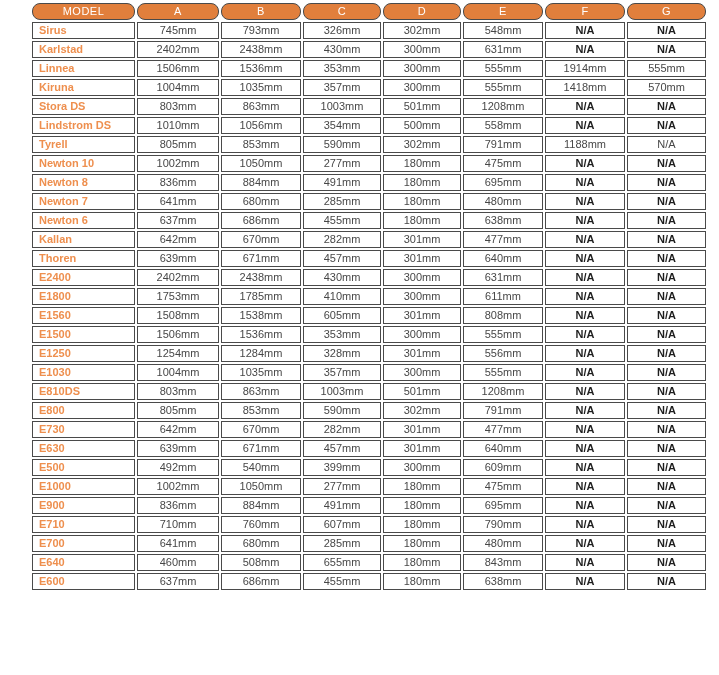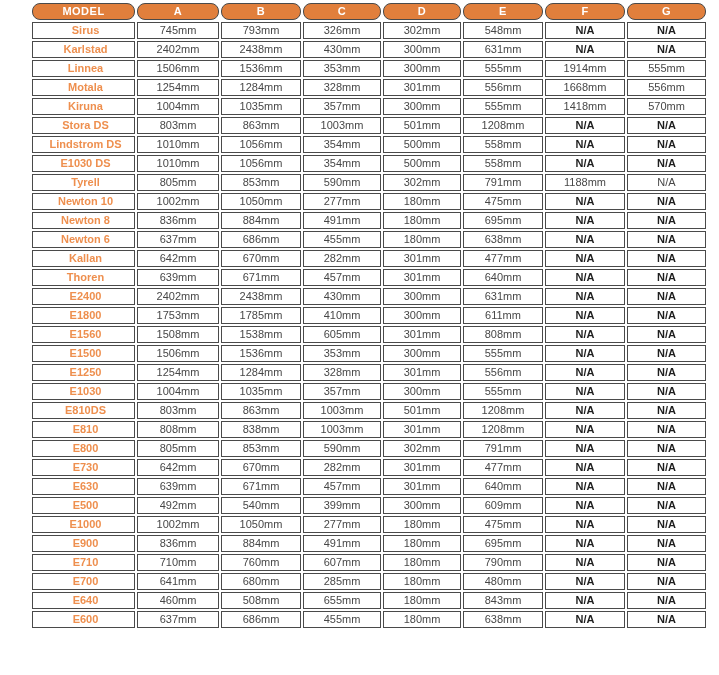--- a/index.html
+++ b/index.html
@@ -36,7 +36,7 @@
   th{
     background:var(--header-bg);
     color:var(--header-text);
-    font-weight:bold;
+    font-weight:normal;
     text-align:center;
     letter-spacing:0.5px;
     border-radius:8px;

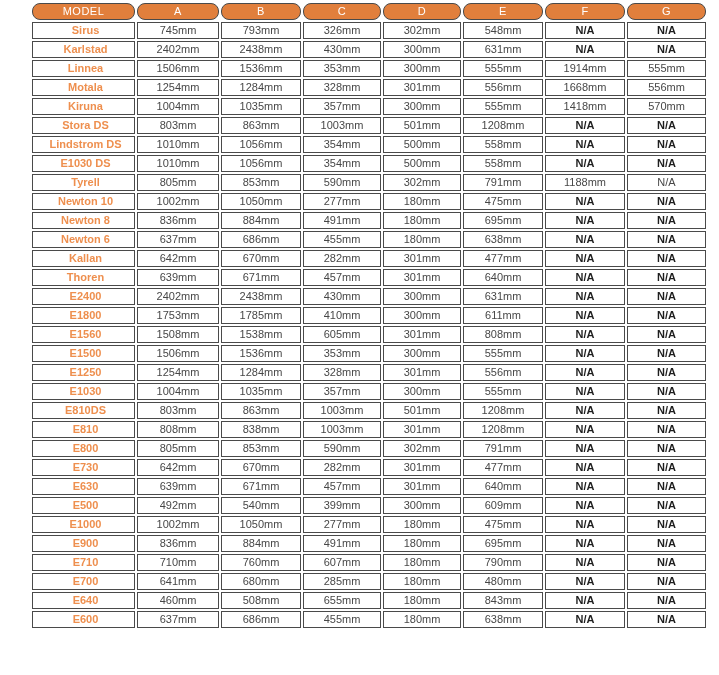--- a/index.html
+++ b/index.html
@@ -44,7 +44,7 @@
   td.model{
     color:var(--model-text);
     font-weight:bold;
-    text-align:center;
+    text-align:left;
     padding-left:6px;
   }
   td.val{

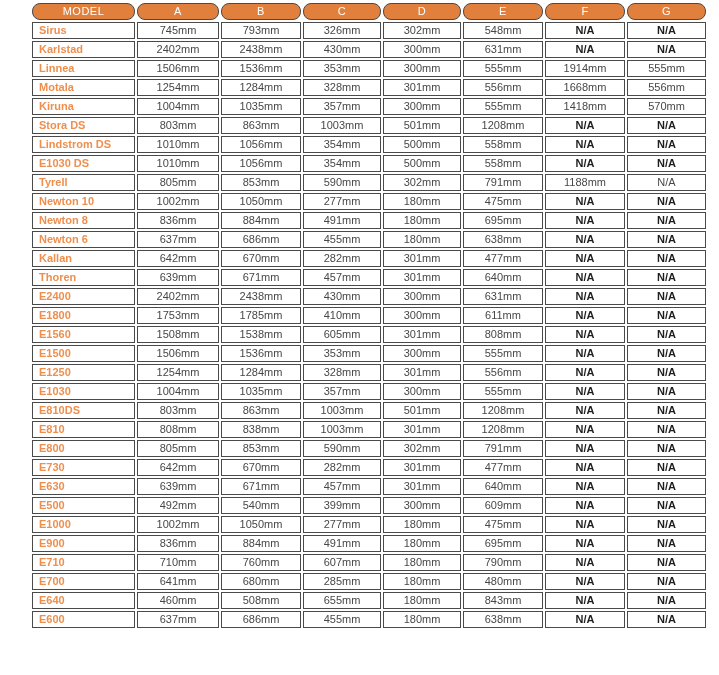--- a/index.html
+++ b/index.html
@@ -128,16 +128,6 @@
           <td class="val">555mm</td>
         </tr>
         <tr>
-          <td class="model">Motala</td>
-          <td class="val">1254mm</td>
-          <td class="val">1284mm</td>
-          <td class="val">328mm</td>
-          <td class="val">301mm</td>
-          <td class="val">556mm</td>
-          <td class="val">1668mm</td>
-          <td class="val">556mm</td>
-        </tr>
-        <tr>
           <td class="model">Kiruna</td>
           <td class="val">1004mm</td>
           <td class="val">1035mm</td>

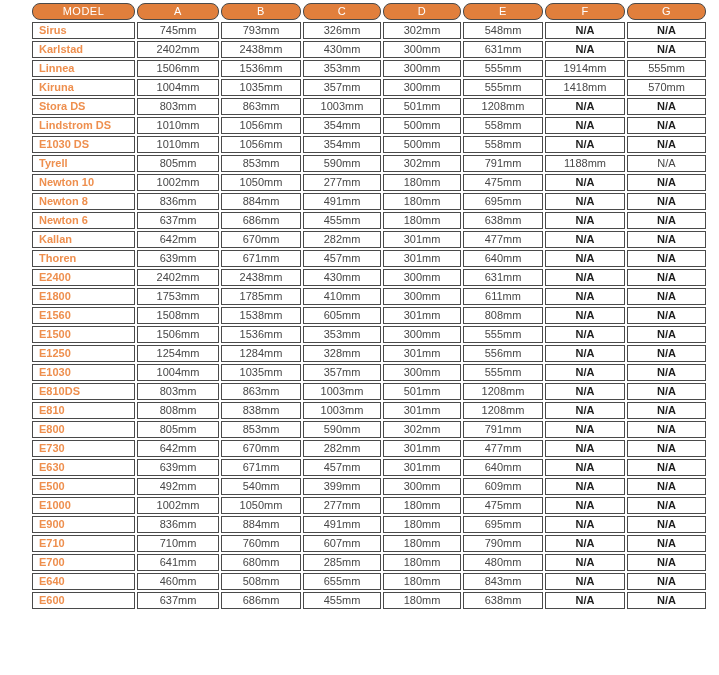--- a/index.html
+++ b/index.html
@@ -158,16 +158,6 @@
           <td class="val na">N/A</td>
         </tr>
         <tr>
-          <td class="model">E1030 DS</td>
-          <td class="val">1010mm</td>
-          <td class="val">1056mm</td>
-          <td class="val">354mm</td>
-          <td class="val">500mm</td>
-          <td class="val">558mm</td>
-          <td class="val na">N/A</td>
-          <td class="val na">N/A</td>
-        </tr>
-        <tr>
           <td class="model">Tyrell</td>
           <td class="val">805mm</td>
           <td class="val">853mm</td>

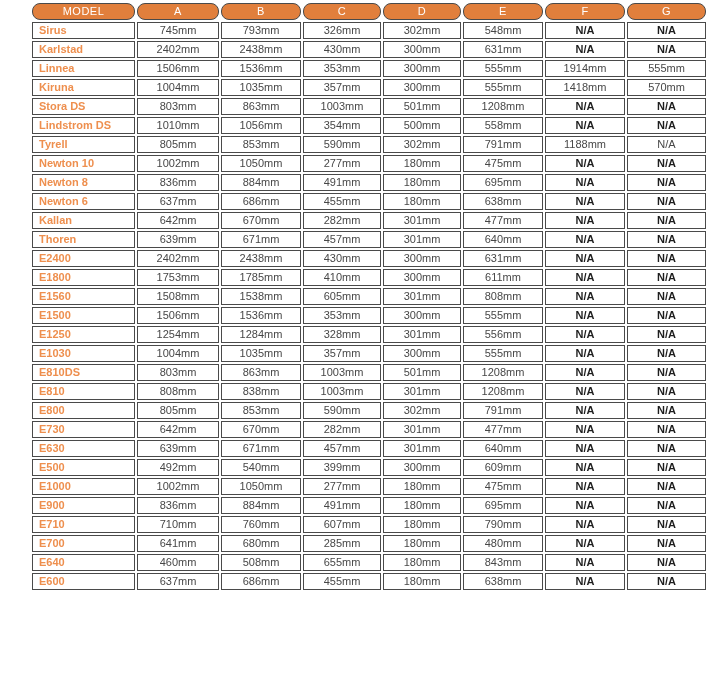--- a/index.html
+++ b/index.html
@@ -188,6 +188,16 @@
           <td class="val na">N/A</td>
         </tr>
         <tr>
+          <td class="model">Newton 7</td>
+          <td class="val">641mm</td>
+          <td class="val">680mm</td>
+          <td class="val">285mm</td>
+          <td class="val">180mm</td>
+          <td class="val">480mm</td>
+          <td class="val na">N/A</td>
+          <td class="val na">N/A</td>
+        </tr>
+        <tr>
           <td class="model">Newton 6</td>
           <td class="val">637mm</td>
           <td class="val">686mm</td>

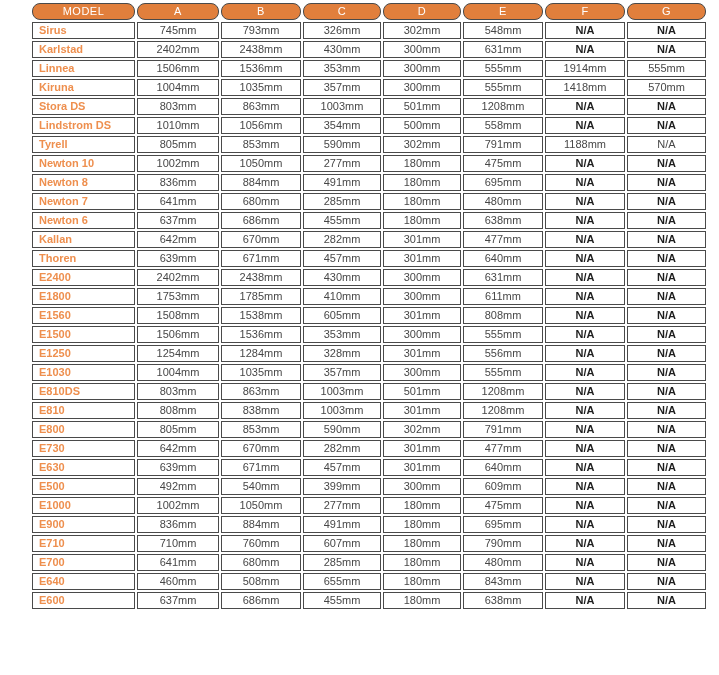--- a/index.html
+++ b/index.html
@@ -298,16 +298,6 @@
           <td class="val na">N/A</td>
         </tr>
         <tr>
-          <td class="model">E810</td>
-          <td class="val">808mm</td>
-          <td class="val">838mm</td>
-          <td class="val">1003mm</td>
-          <td class="val">301mm</td>
-          <td class="val">1208mm</td>
-          <td class="val na">N/A</td>
-          <td class="val na">N/A</td>
-        </tr>
-        <tr>
           <td class="model">E800</td>
           <td class="val">805mm</td>
           <td class="val">853mm</td>

